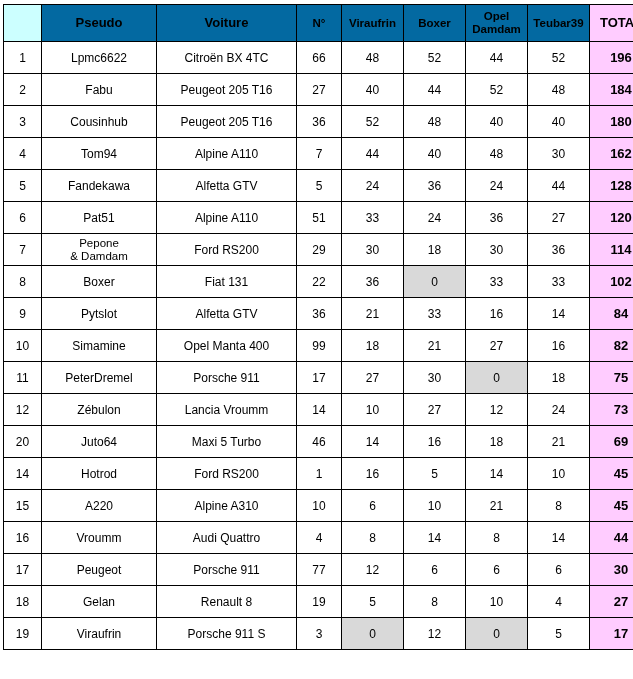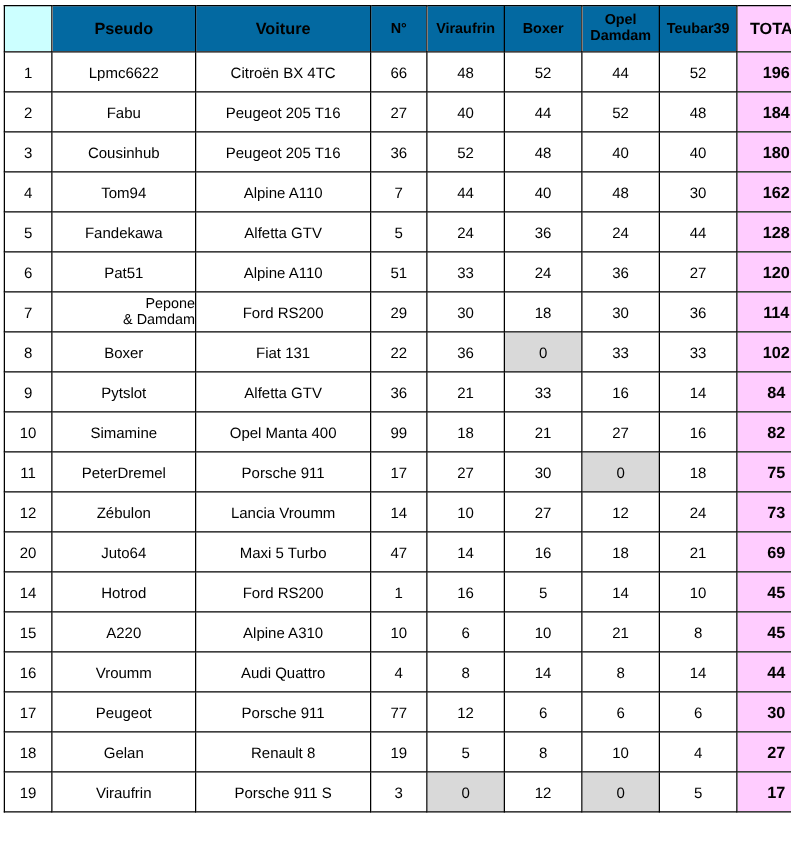--- a/index.html
+++ b/index.html
@@ -91,7 +91,6 @@
     line-height: 1.08;
     font-size: 11.5px;
     display: block;
-    text-align: right;
   }
   .hdr-two {
     display: block;

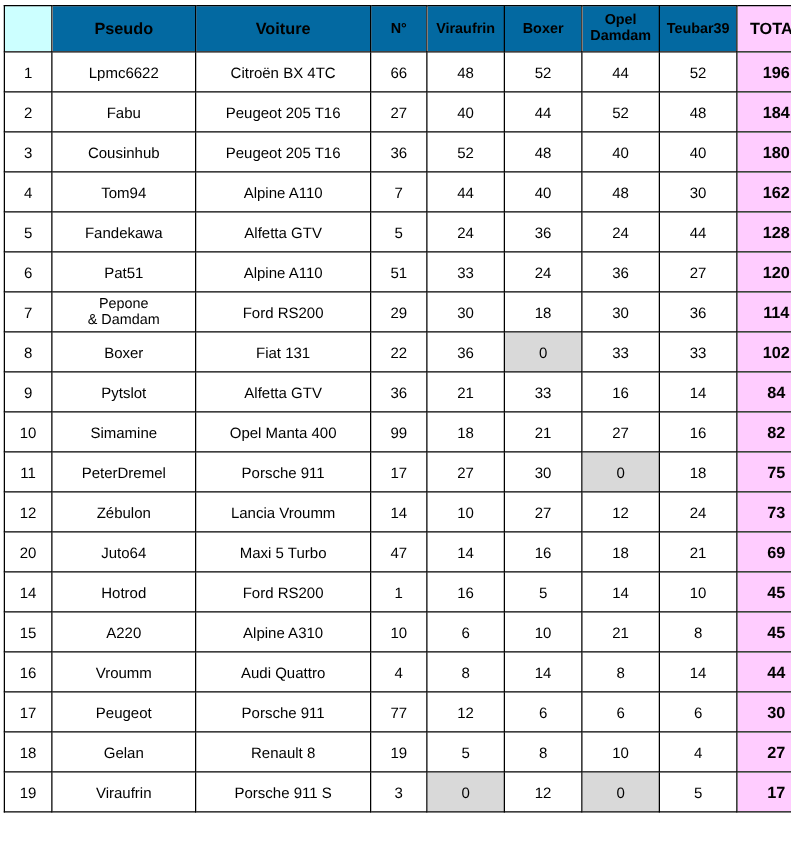--- a/index.html
+++ b/index.html
@@ -269,7 +269,7 @@
         <td class="rank">20</td>
         <td class="pseudo">Juto64</td>
         <td class="car">Maxi 5 Turbo</td>
-        <td class="num">47</td>
+        <td class="num">46</td>
         <td class="pts">14</td>
         <td class="pts">16</td>
         <td class="pts">18</td>

